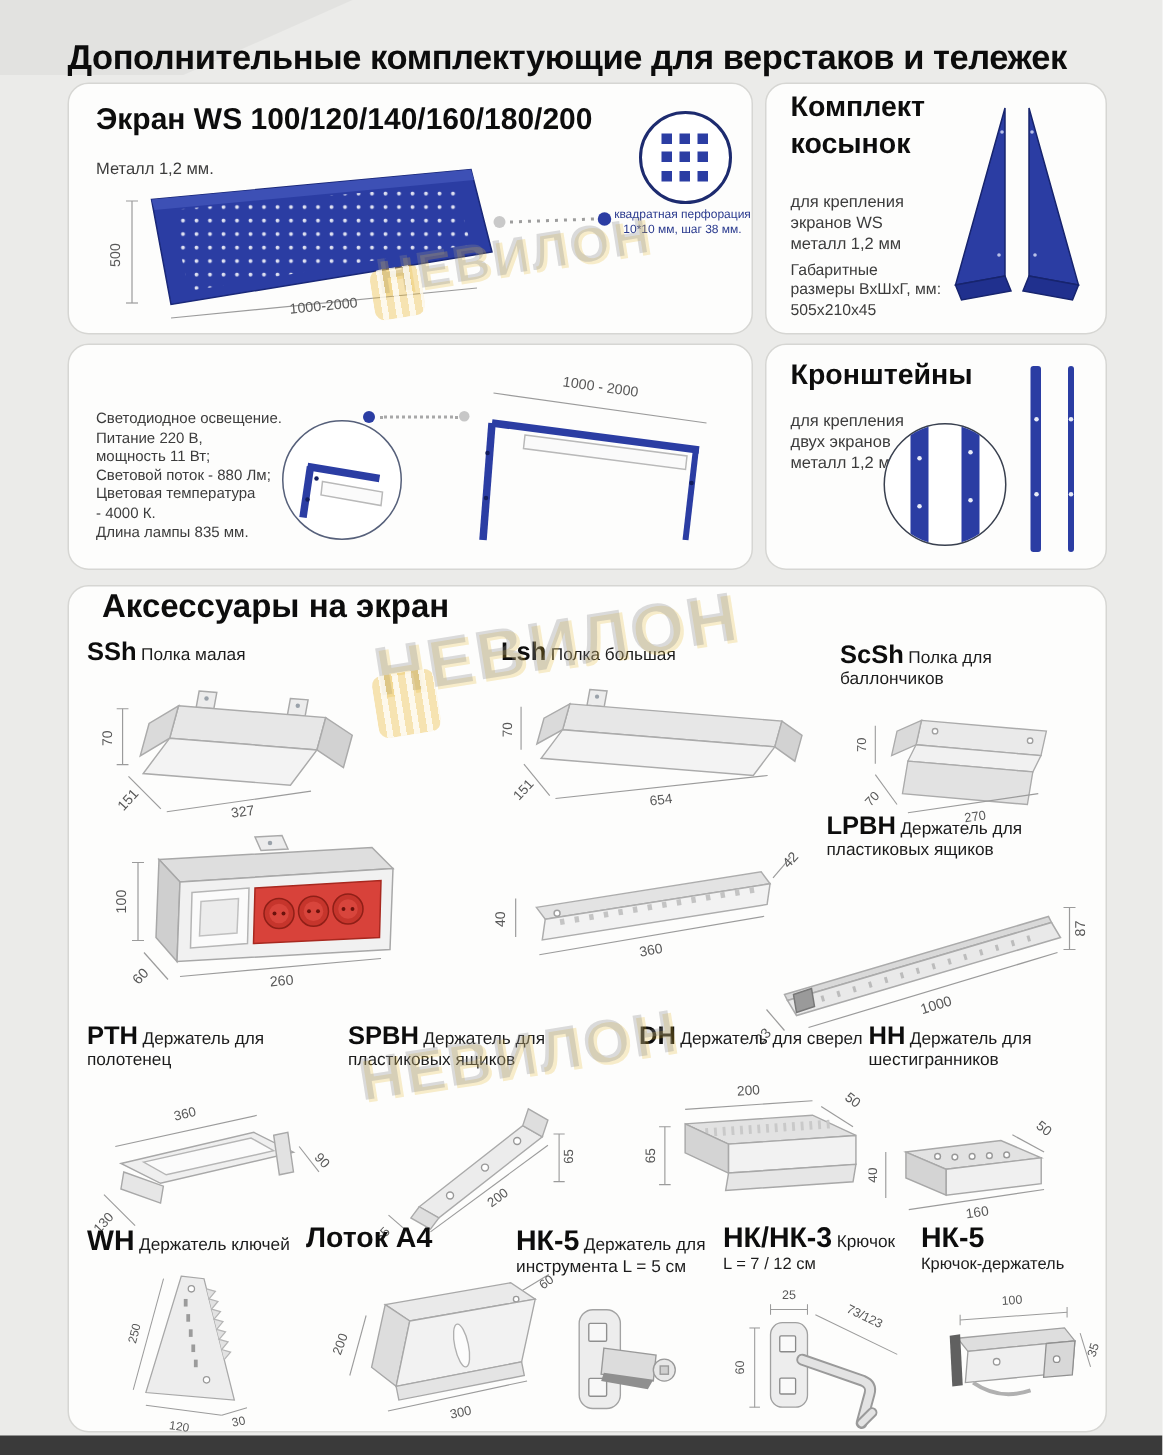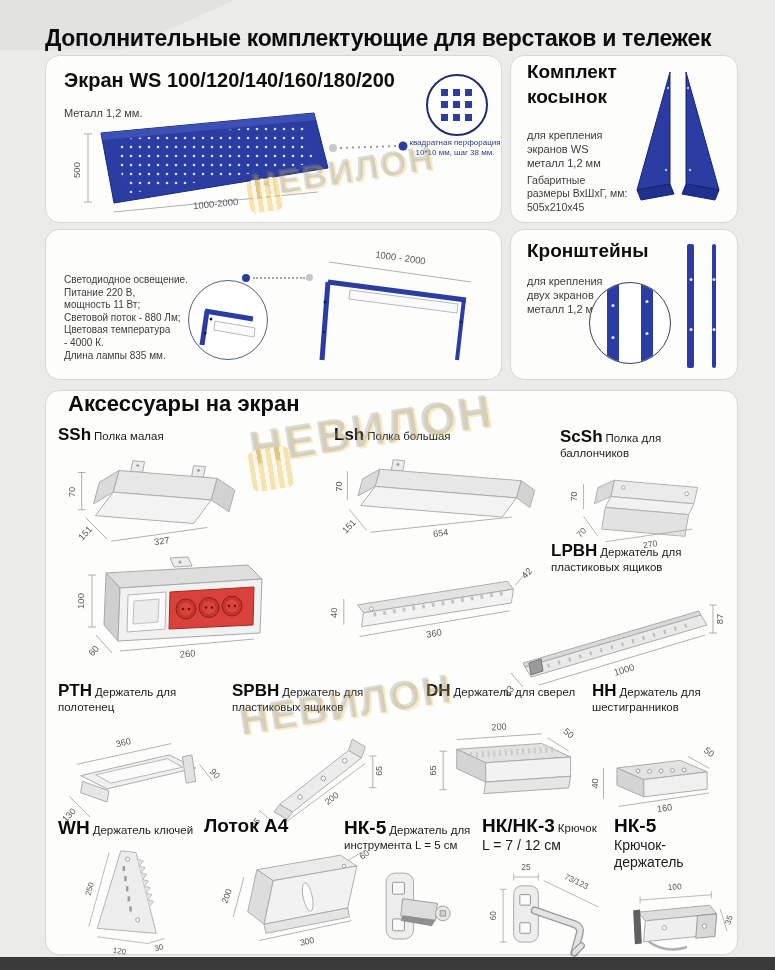--- a/index.html
+++ b/index.html
@@ -359,7 +359,7 @@
     </svg>
   </div>
 
-  <div class="acc" style="left:546px;top:290px;width:142px">
+  <div class="acc" style="left:533px;top:290px;width:142px">
     <div class="acc-head"><span class="code">HH</span><span class="nm">Держатель для шестигранников</span></div>
     <svg width="142" height="108" viewBox="0 0 148 110">
       <line class="dl" x1="100" y1="42" x2="122" y2="54"></line>

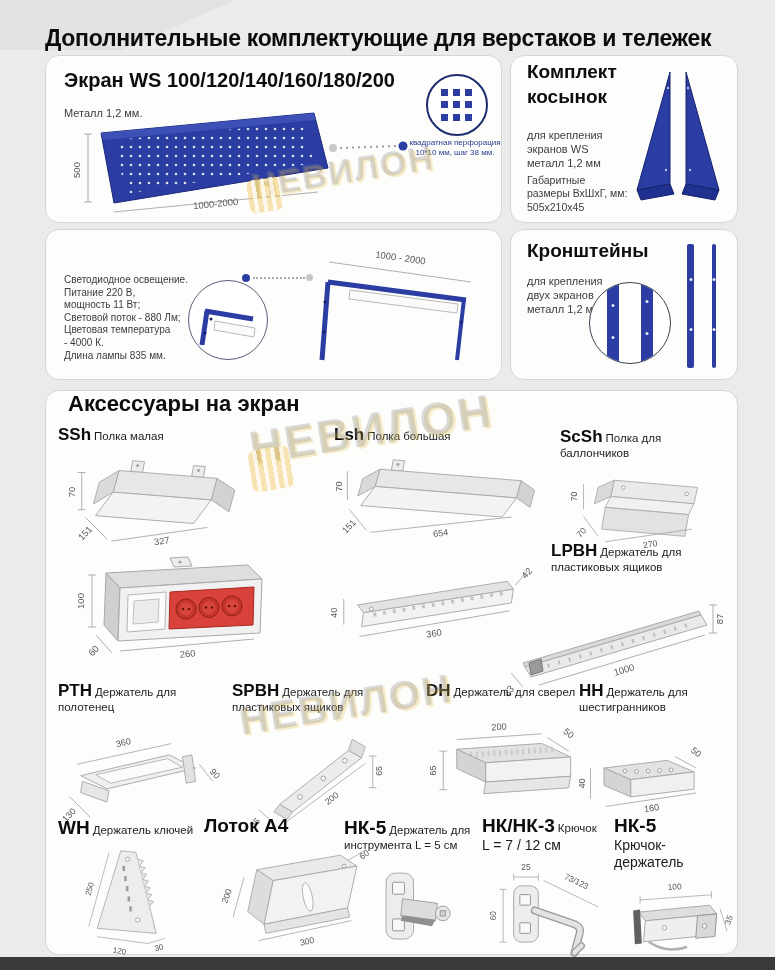--- a/index.html
+++ b/index.html
@@ -46,7 +46,7 @@
   .acc-head{font-size:11.5px;color:#1c1c1c;line-height:1.18}
   .acc-head .code{font-weight:700;font-size:17px;color:#0d0d0d;margin-right:3px}
   .acc.big .code{font-size:19px}
-  .acc-head .sub{font-size:14px}
+  .acc-head .sub{font-size:11px}
   
   .wm{position:absolute;font-weight:700;letter-spacing:2px;color:rgba(140,140,140,.30);
     text-shadow:2px 2px 0 rgba(232,186,50,.25);transform:rotate(-9deg);

